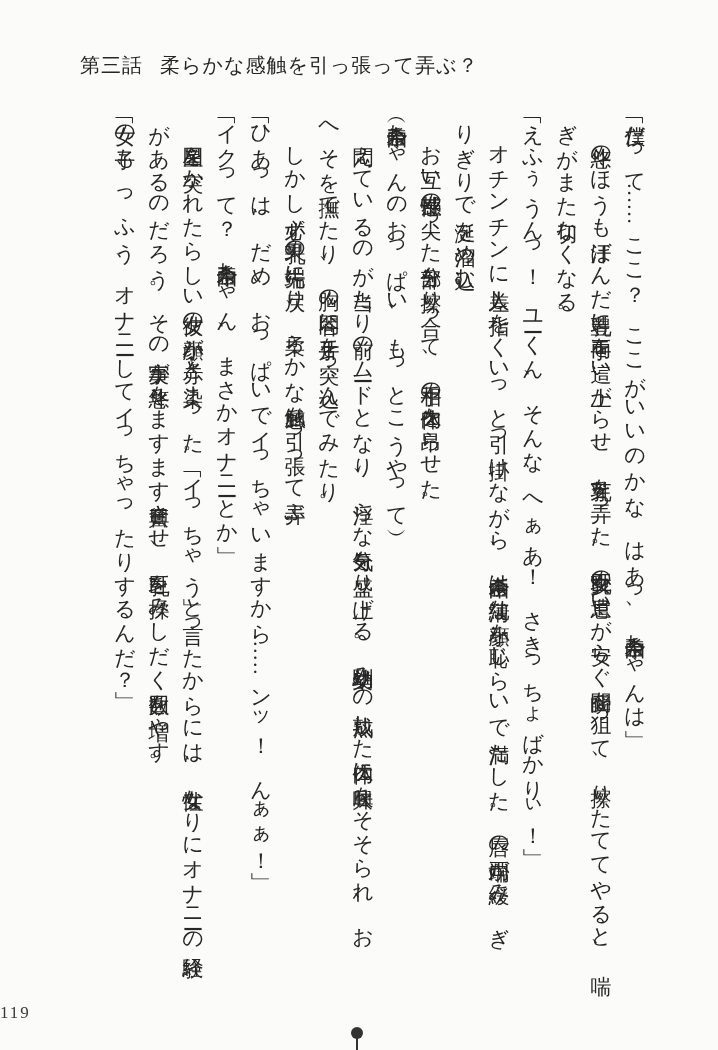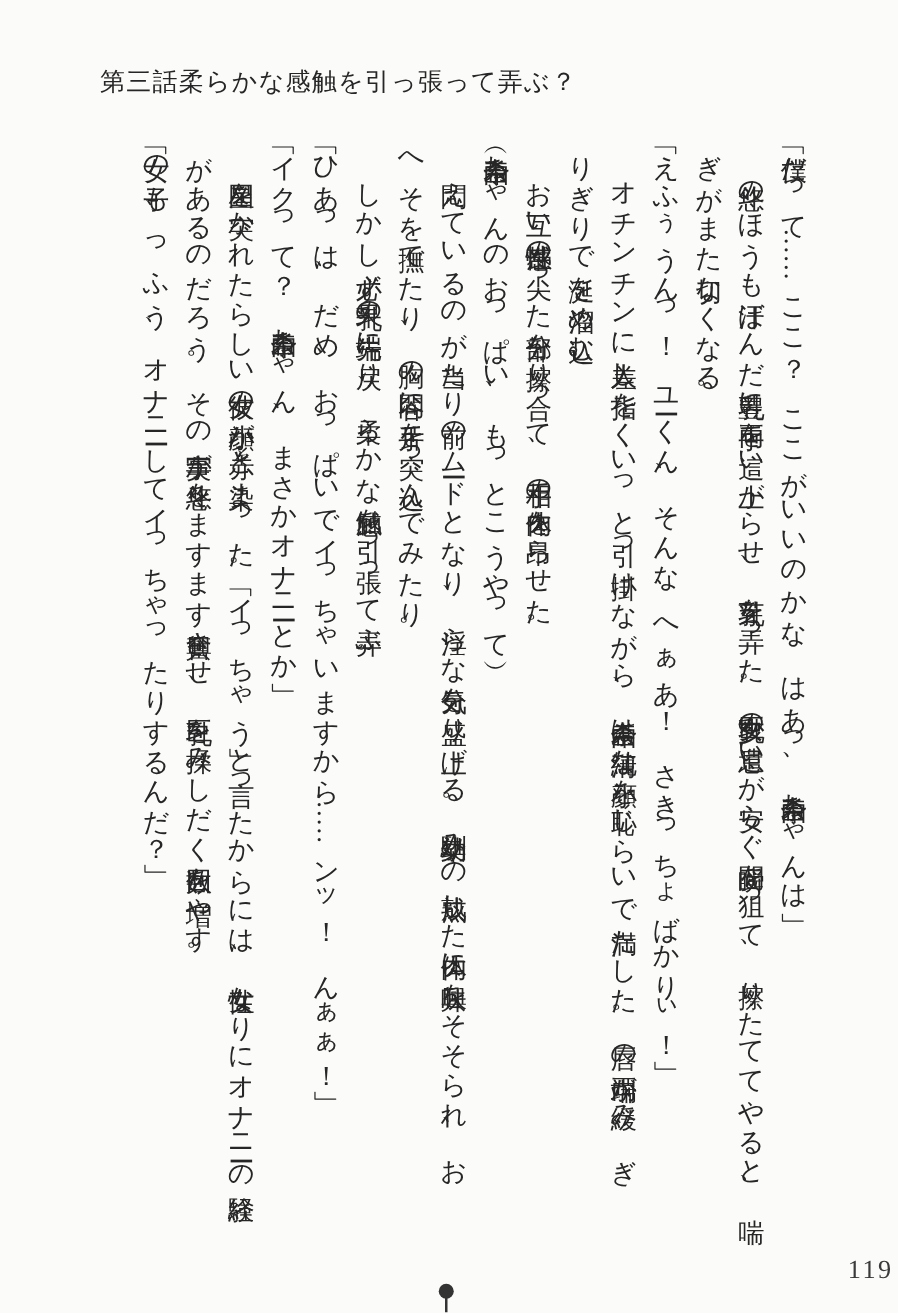--- a/index.html
+++ b/index.html
@@ -24,6 +24,7 @@
     white-space: nowrap;
   }
   .chapter-header .chapter-number {
+    margin-right: 17px;
   }
   .body-text {
     position: absolute;

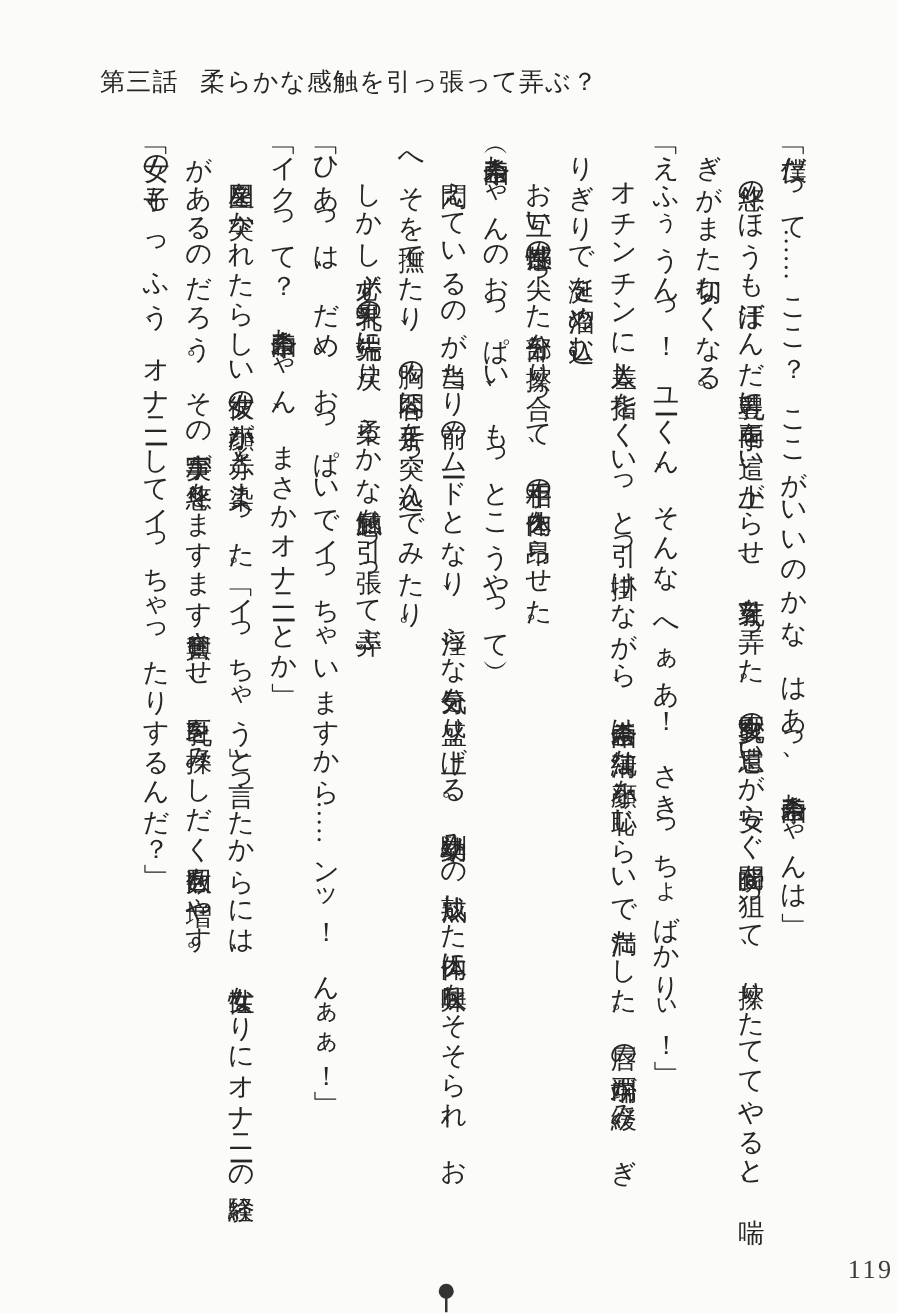--- a/index.html
+++ b/index.html
@@ -49,8 +49,8 @@
     top: 1003px;
     left: 0;
     width: 715px;
-    text-align: right;
-    font-size: 21px;
+    text-align: left;
+    font-size: 17px;
     letter-spacing: 2px;
     color: #3a3a3a;
   }

